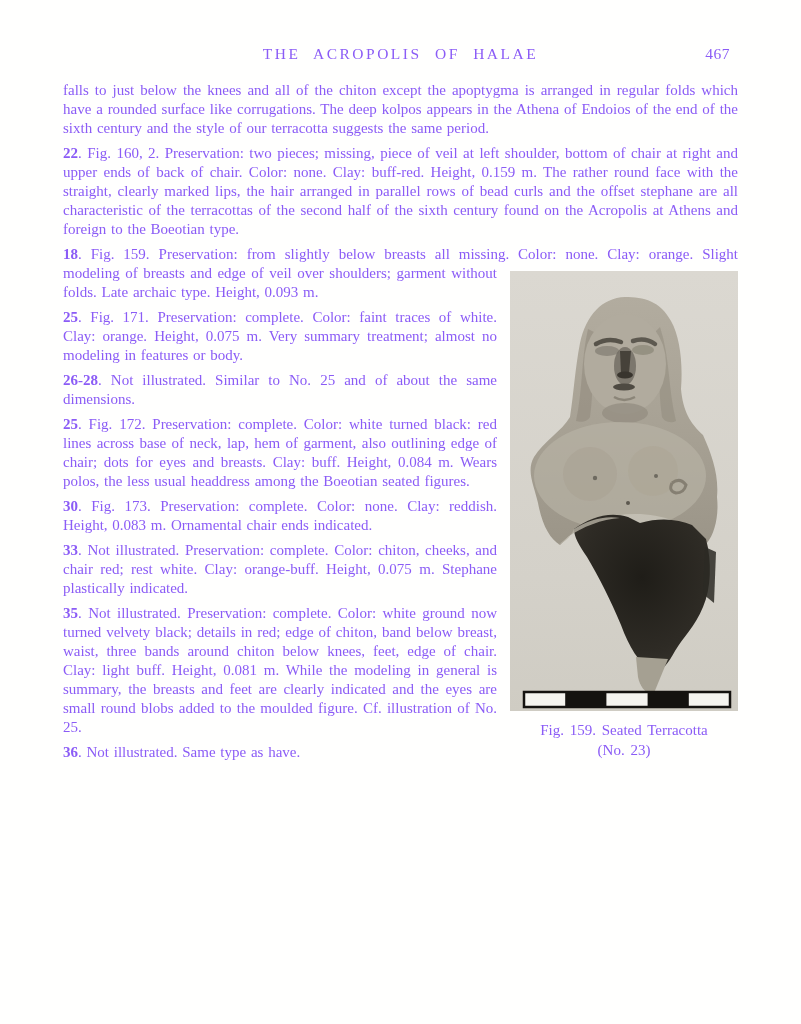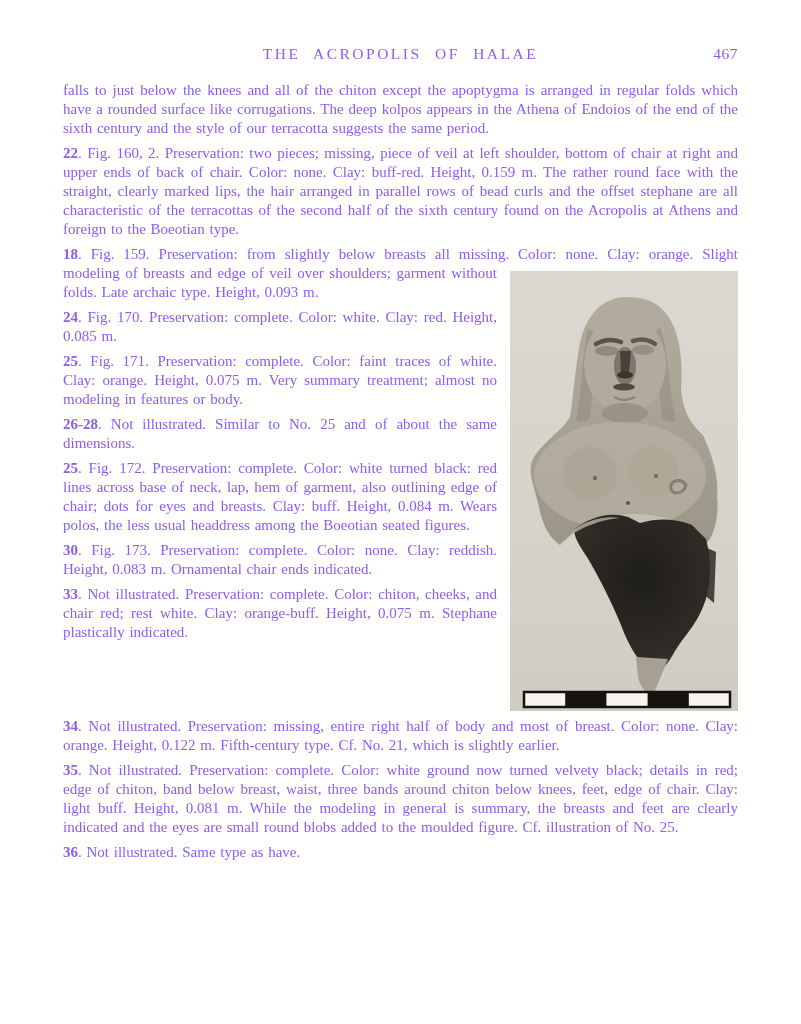--- a/index.html
+++ b/index.html
@@ -23,7 +23,7 @@
     line-height:20px;
   }
   .page-number{
-    position:absolute; right:0; top:0;
+    position:absolute; right:8px; top:0;
     letter-spacing:0.5px; word-spacing:normal;
   }
   .entry{

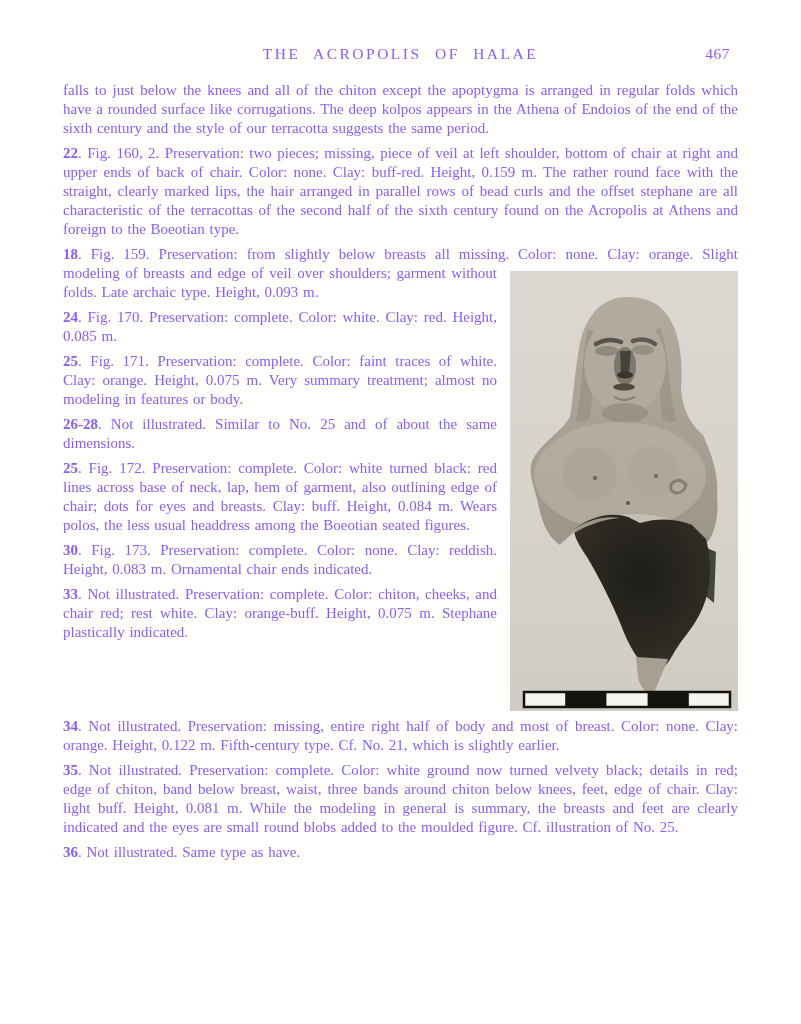--- a/index.html
+++ b/index.html
@@ -129,7 +129,6 @@
     </svg>
       </span><span class="num">18</span><span>.  Fig. 159.  Preservation: from slightly below breasts all missing.  Color: none.  Clay: orange. Slight modeling of breasts and edge of veil over shoulders; garment without folds.  Late archaic type.  Height, 0.093 m.</span></p>
 
-  <p class="entry"><span class="num">24</span><span>.  Fig. 170.  Preservation: complete.  Color: white.  Clay: red.  Height, 0.085 m.</span></p>
 
   <p class="entry"><span class="num">25</span><span>.  Fig. 171.  Preservation: complete.  Color: faint traces of white.  Clay: orange.  Height, 0.075 m.  Very summary treatment; almost no modeling in features or body.</span></p>
 

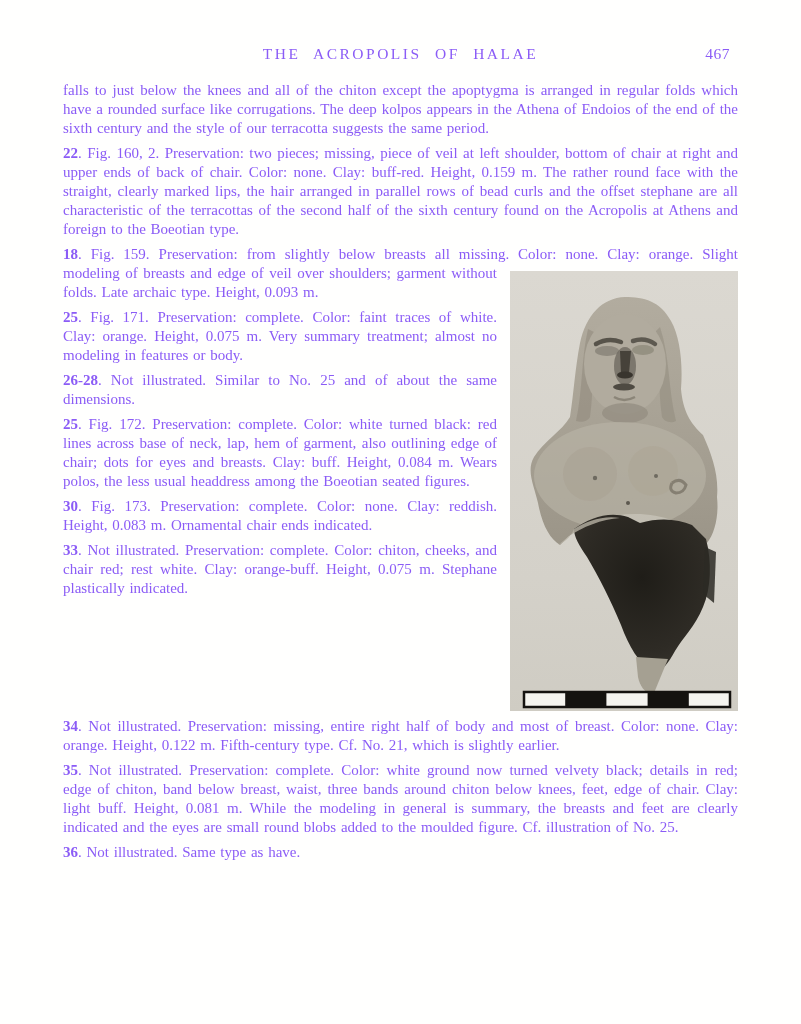--- a/index.html
+++ b/index.html
@@ -127,6 +127,7 @@
         <rect x="137.6" y="421" width="41.2" height="15" fill="#14120f"></rect>
       </g>
     </svg>
+        <span class="figure-caption"><span>Fig. 159.  Seated Terracotta</span><br><span>(No. 23)</span></span>
       </span><span class="num">18</span><span>.  Fig. 159.  Preservation: from slightly below breasts all missing.  Color: none.  Clay: orange. Slight modeling of breasts and edge of veil over shoulders; garment without folds.  Late archaic type.  Height, 0.093 m.</span></p>
 
 

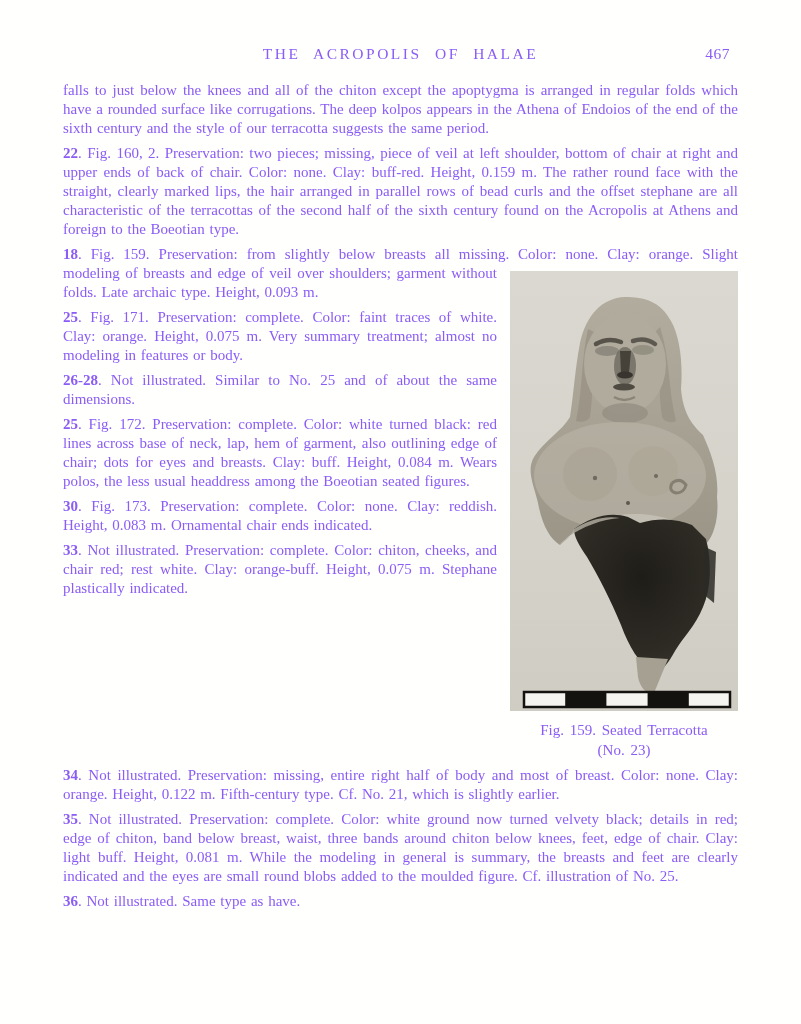--- a/index.html
+++ b/index.html
@@ -143,7 +143,6 @@
 
   <p class="entry"><span class="num">33</span><span>.  Not illustrated.  Preservation: complete.  Color: chiton, cheeks, and chair red; rest white.  Clay: orange-buff.  Height, 0.075 m.  Stephane plastically indicated.</span></p>
 
-  <p class="entry clear-fig"><span class="num">34</span><span>.  Not illustrated.  Preservation: missing, entire right half of body and most of breast.  Color: none.  Clay: orange.  Height, 0.122 m.  Fifth-century type.  Cf. No. 21, which is slightly earlier.</span></p>
 
   <p class="entry"><span class="num">35</span><span>.  Not illustrated.  Preservation: complete.  Color: white ground now turned velvety black; details in red; edge of chiton, band below breast, waist, three bands around chiton below knees, feet, edge of chair.  Clay: light buff.  Height, 0.081 m.  While the modeling in general is summary, the breasts and feet are clearly indicated and the eyes are small round blobs added to the moulded figure.  Cf. illustration of No. 25.</span></p>
 

